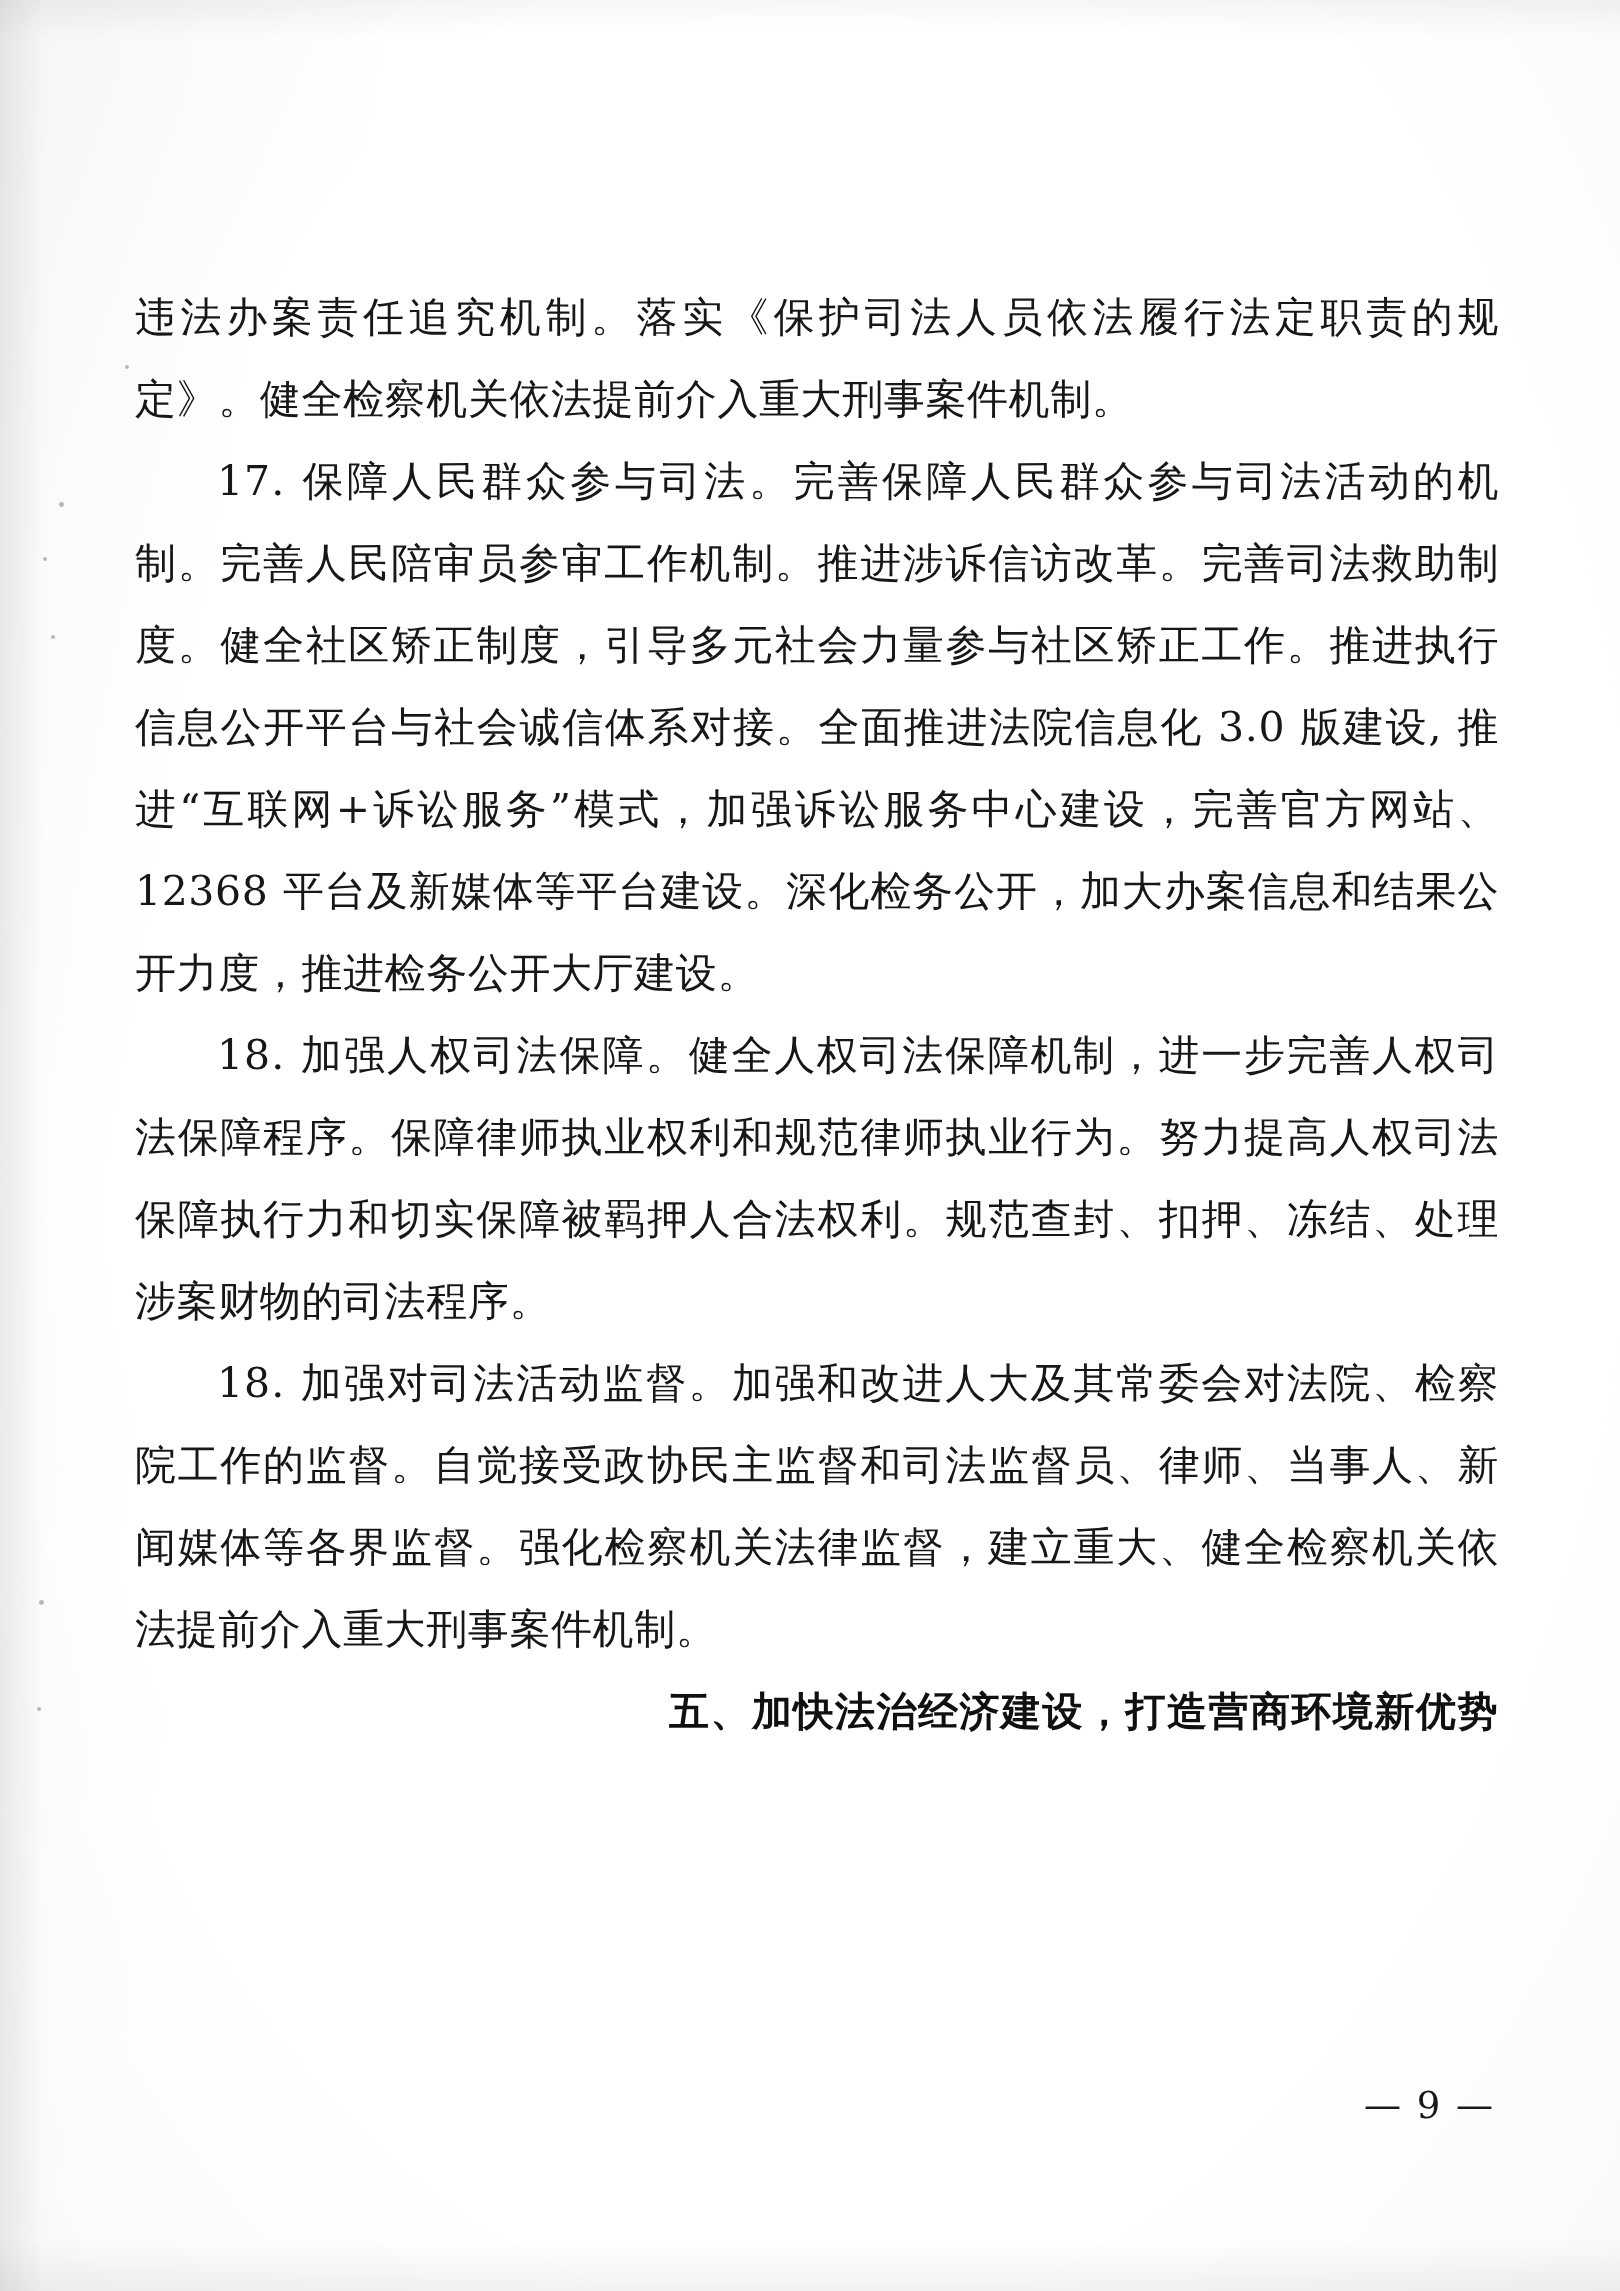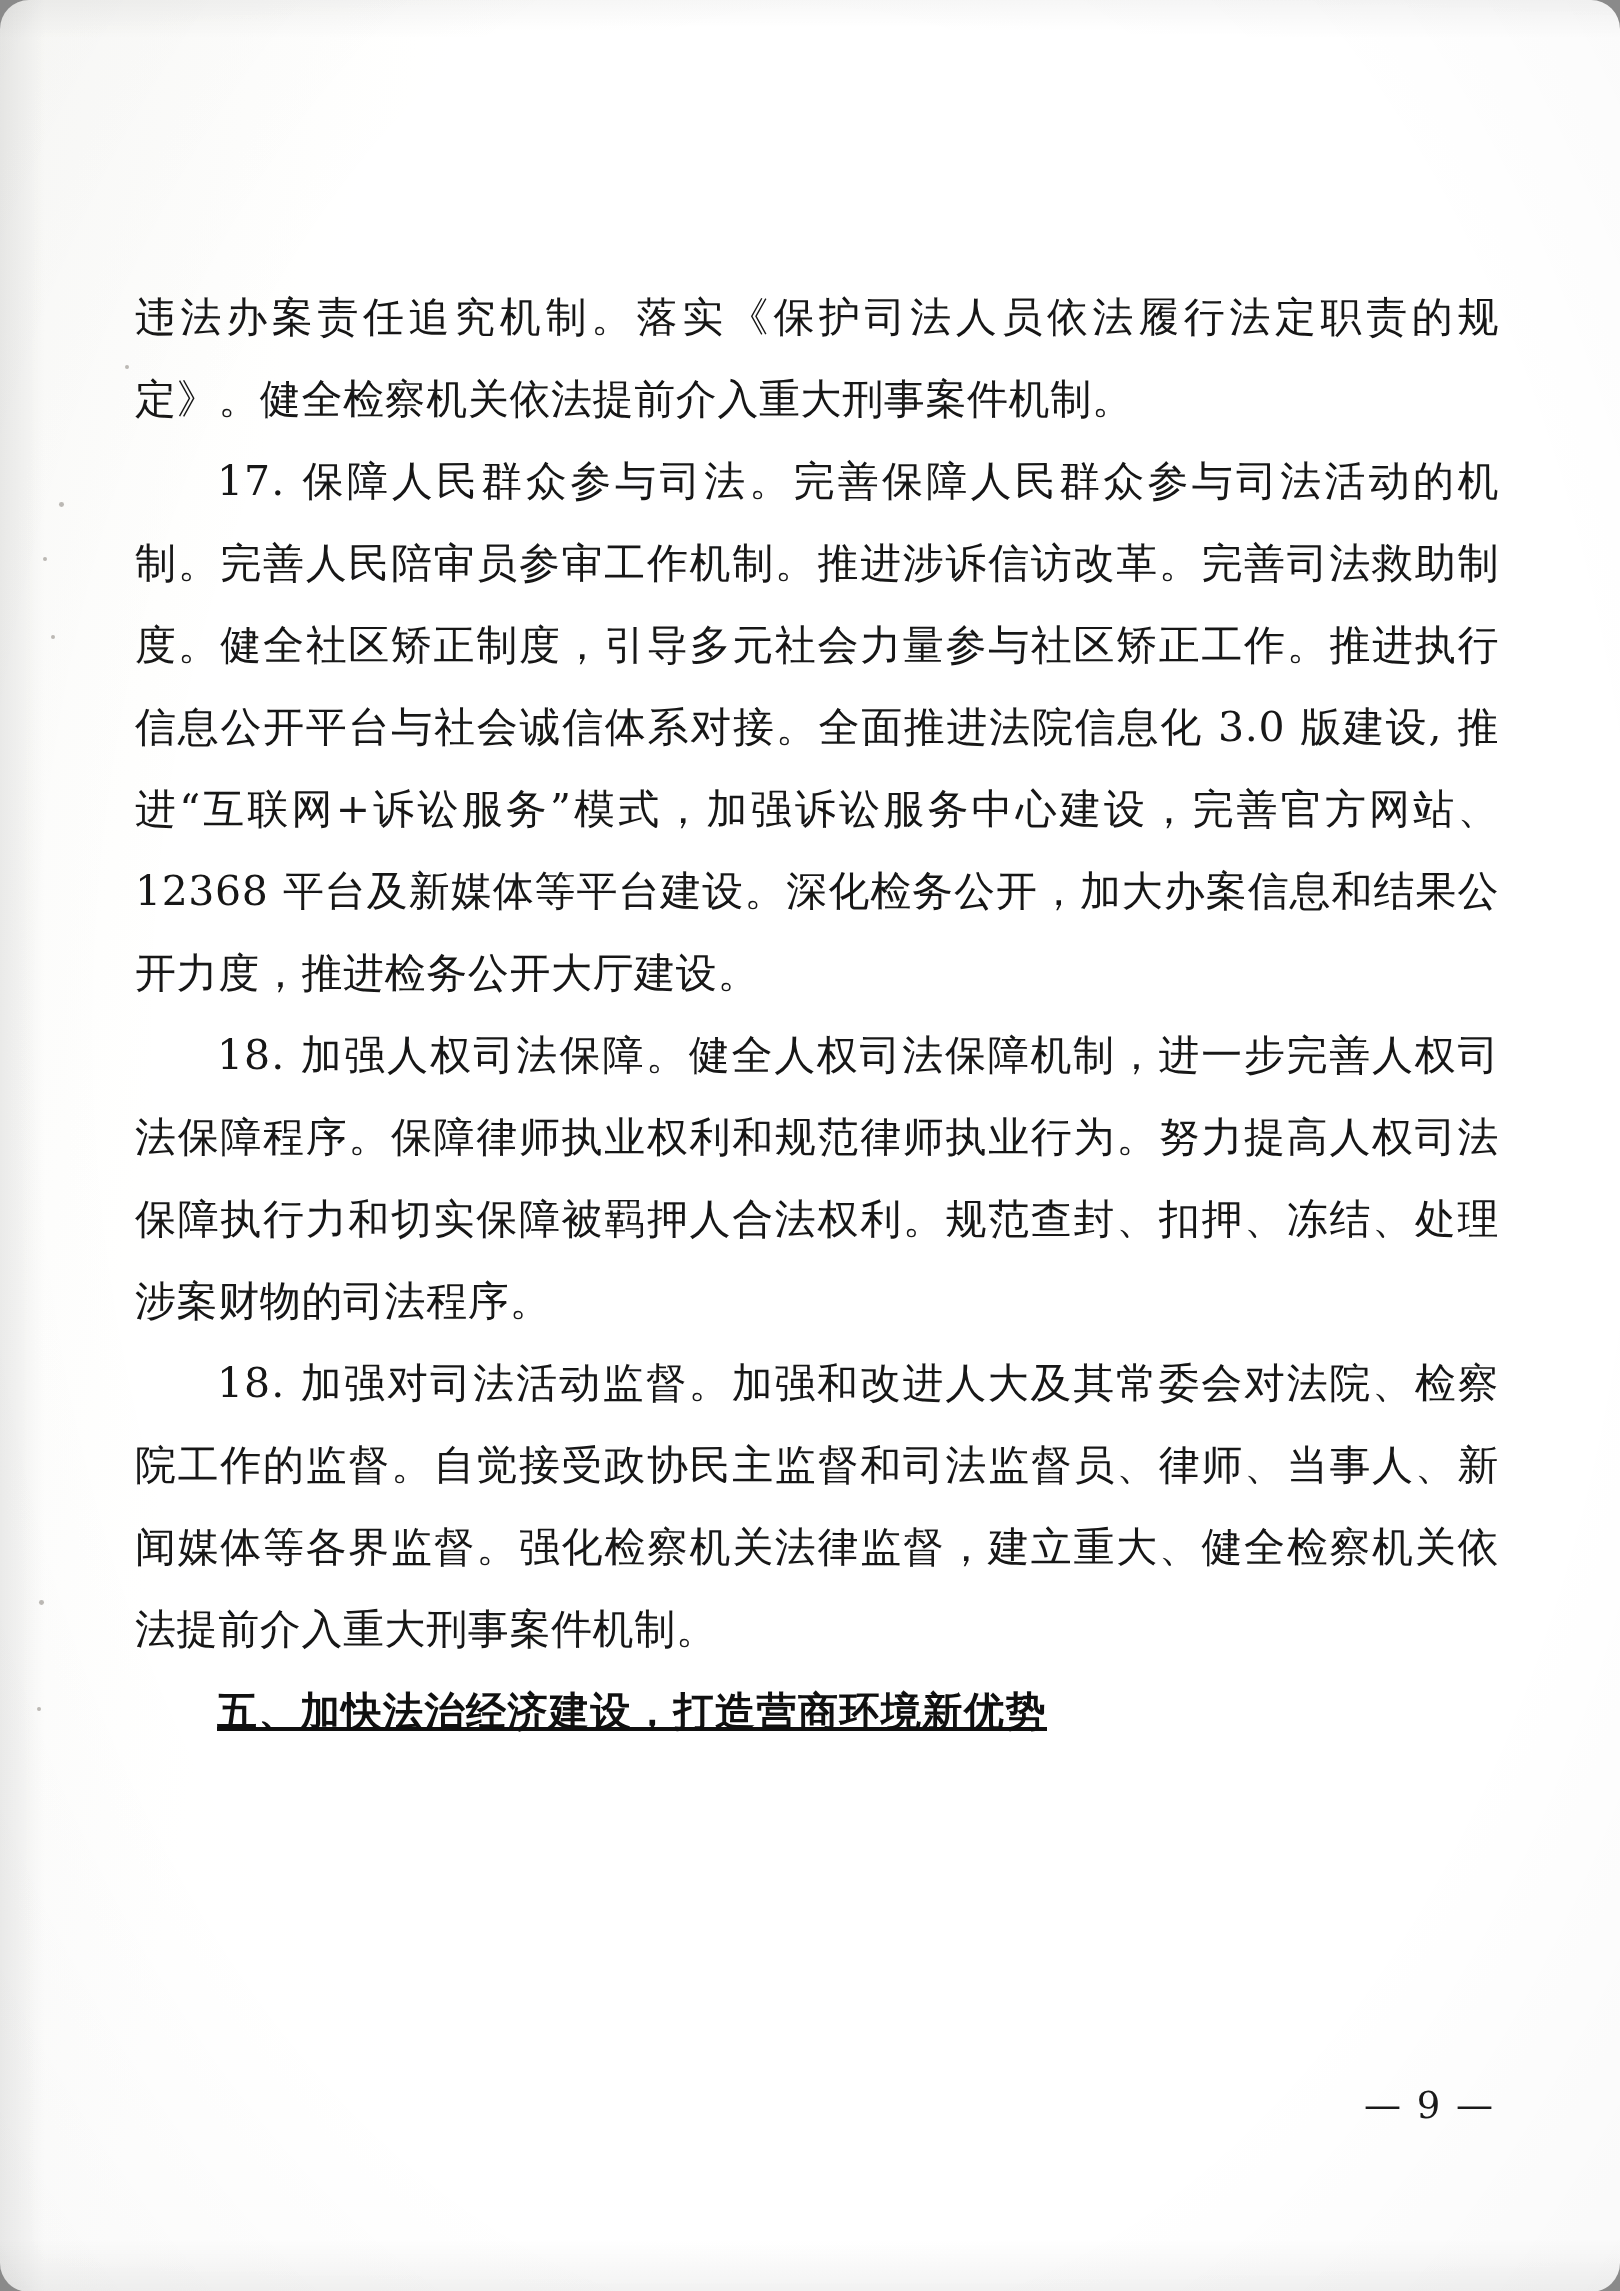--- a/index.html
+++ b/index.html
@@ -19,7 +19,6 @@
     background-image:
       radial-gradient(ellipse at 50% 45%, rgba(255,255,255,0.0) 55%, rgba(0,0,0,0.035) 100%),
       linear-gradient(100deg, rgba(246,246,244,0.9) 0%, rgba(253,253,252,0.35) 25%, rgba(255,255,255,0) 60%);
-    border-radius: 29px;
   }
   
   .scan-gutter {

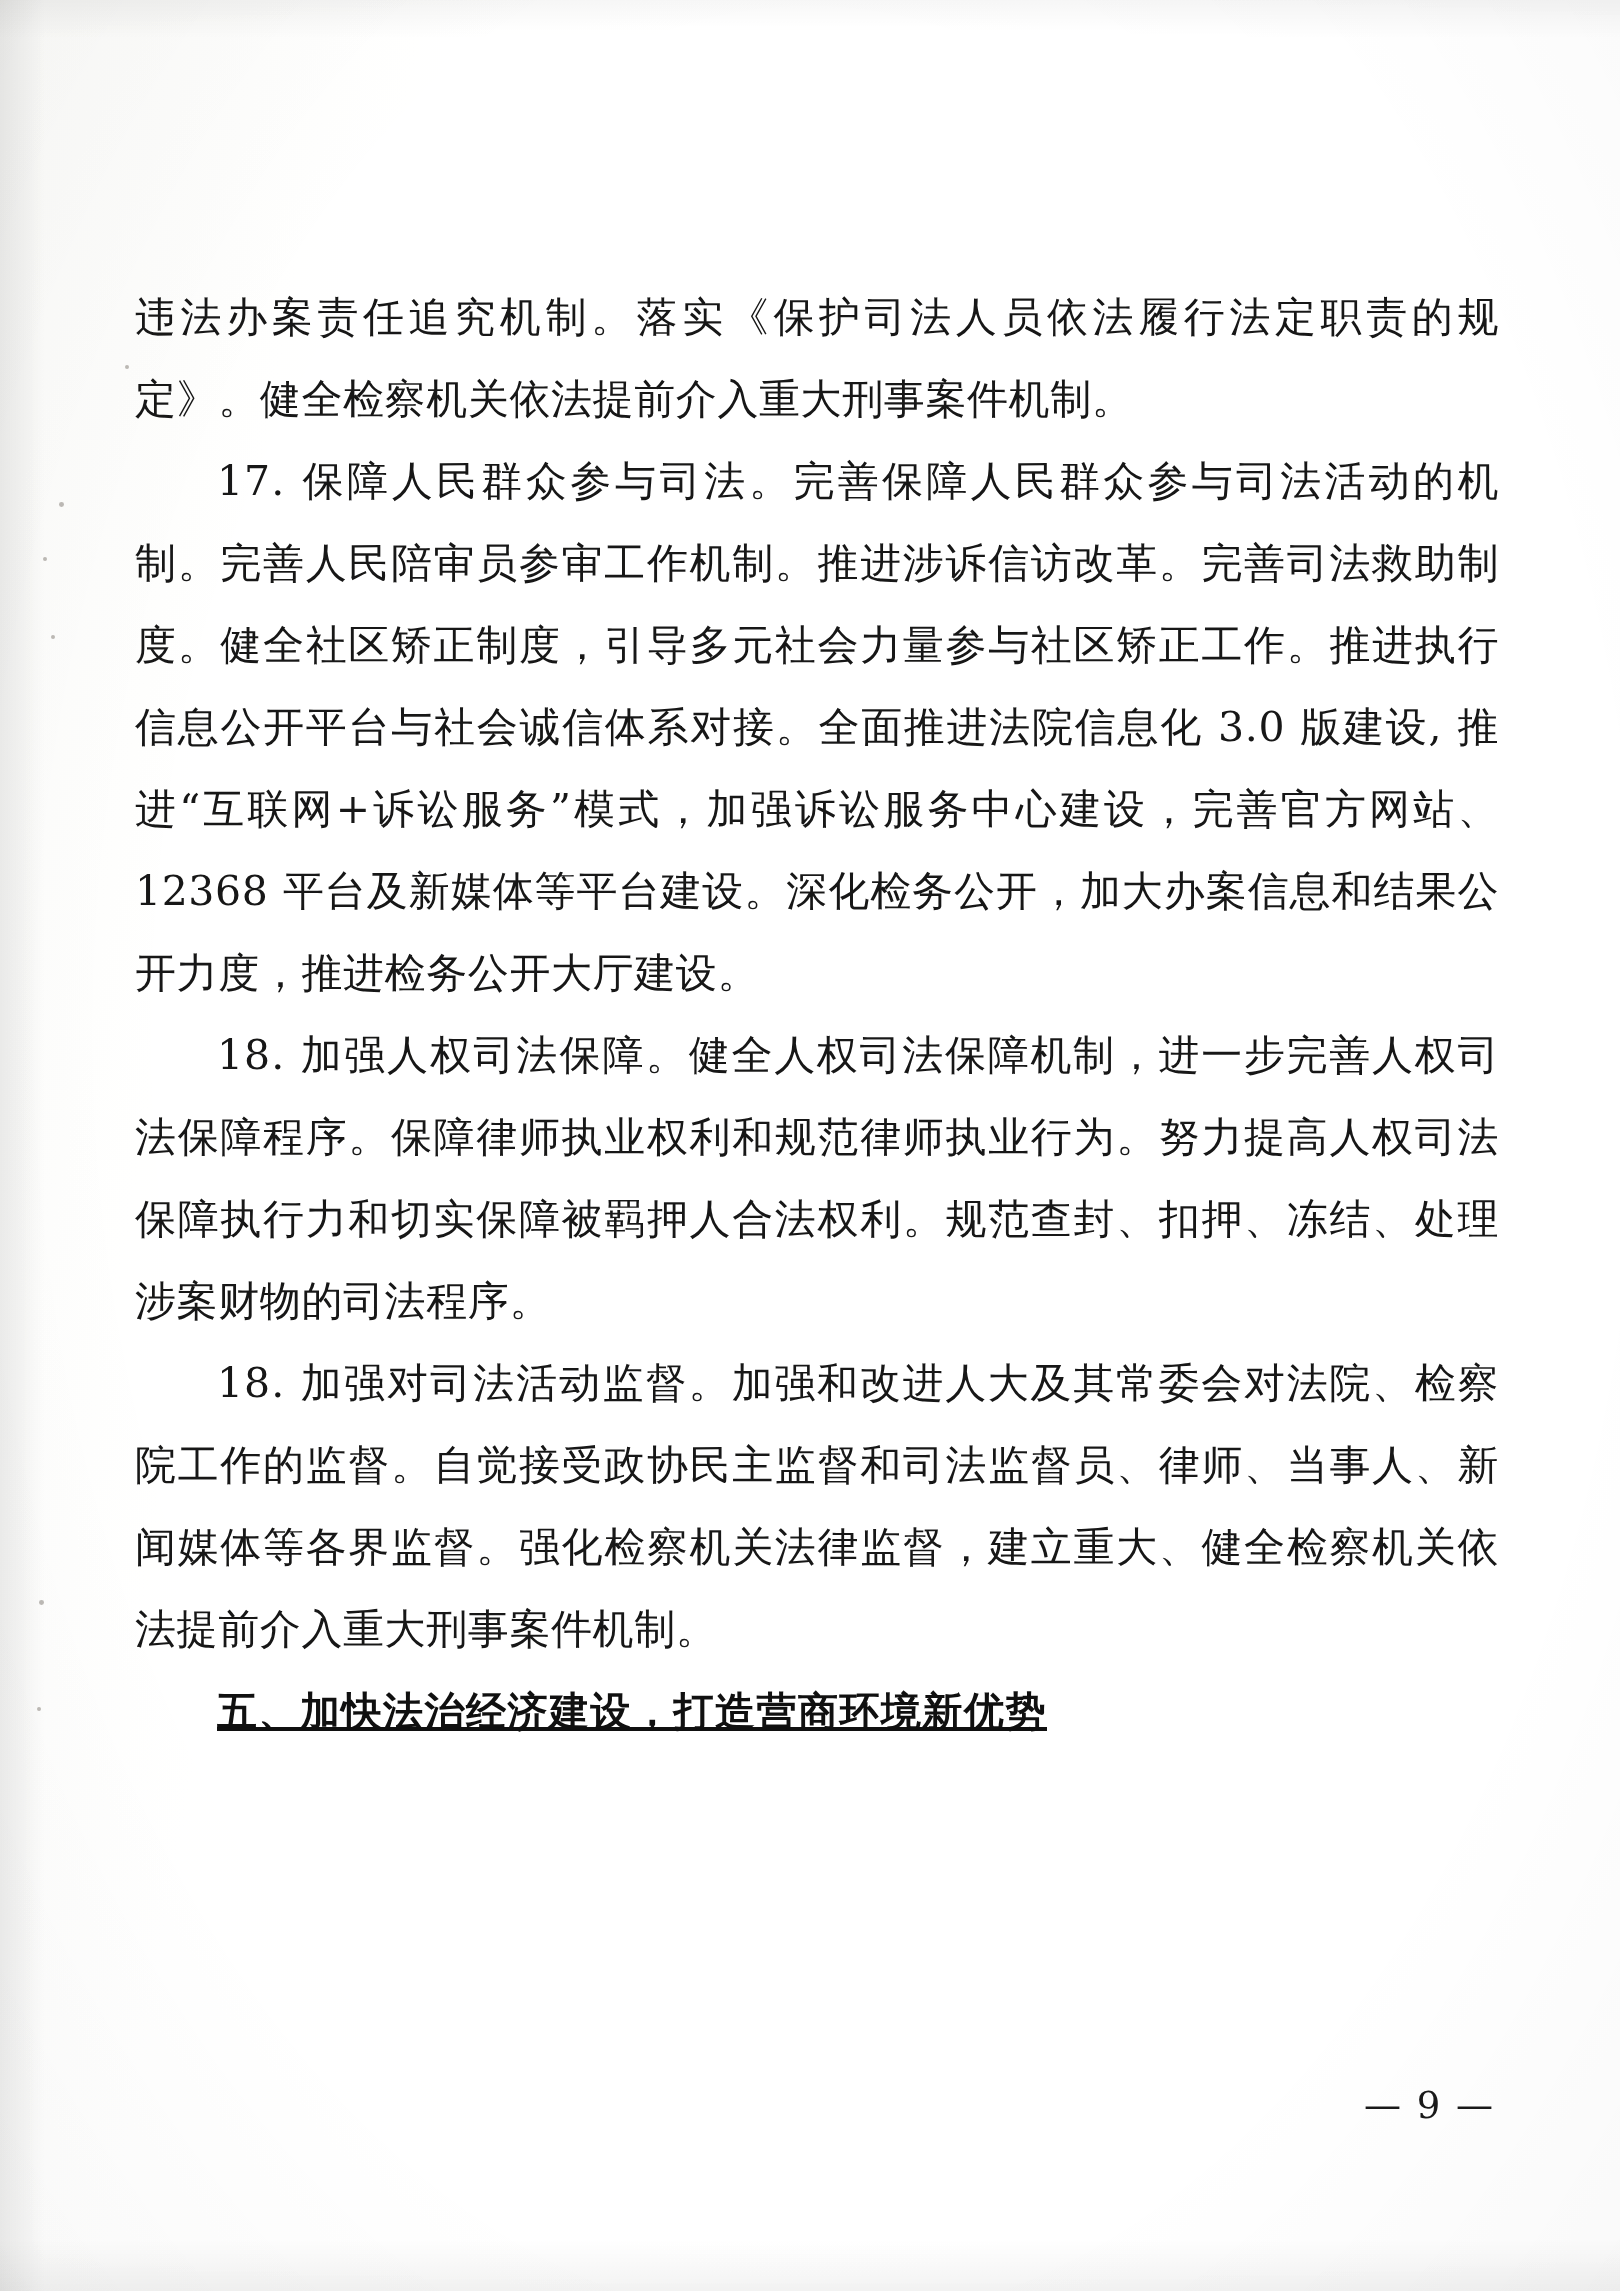--- a/index.html
+++ b/index.html
@@ -88,8 +88,7 @@
     line-height: 82px;
     color: #141414;
     letter-spacing: 1.5px;
-    text-align: left;
-    text-decoration: underline;
+    text-align: right;
   }
 
   .page-number {

